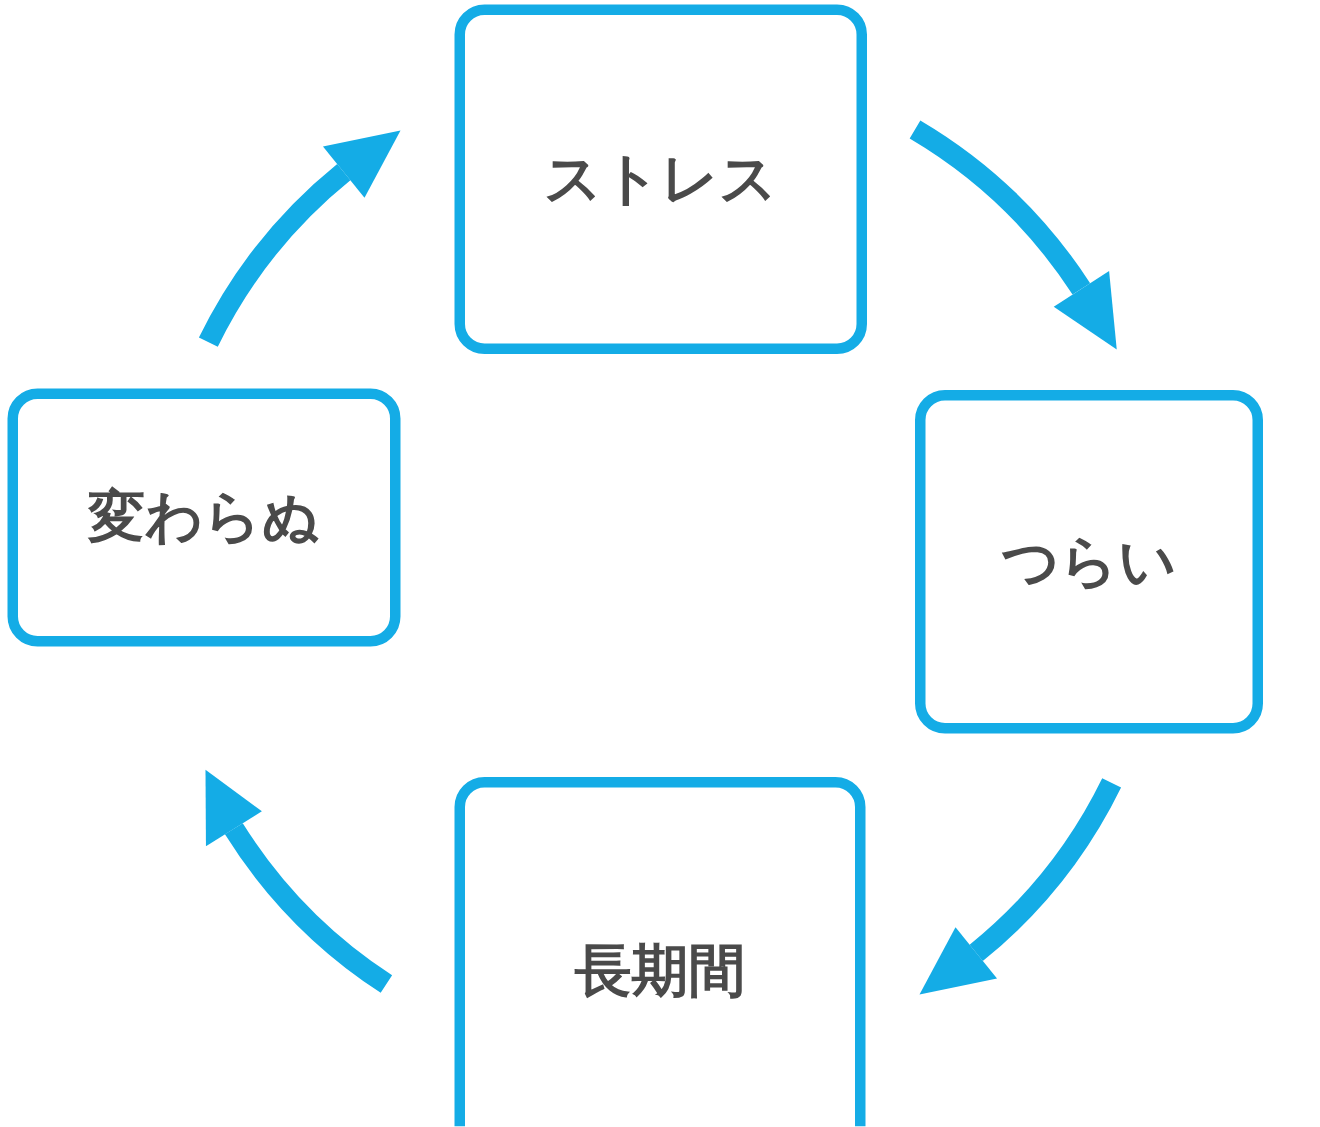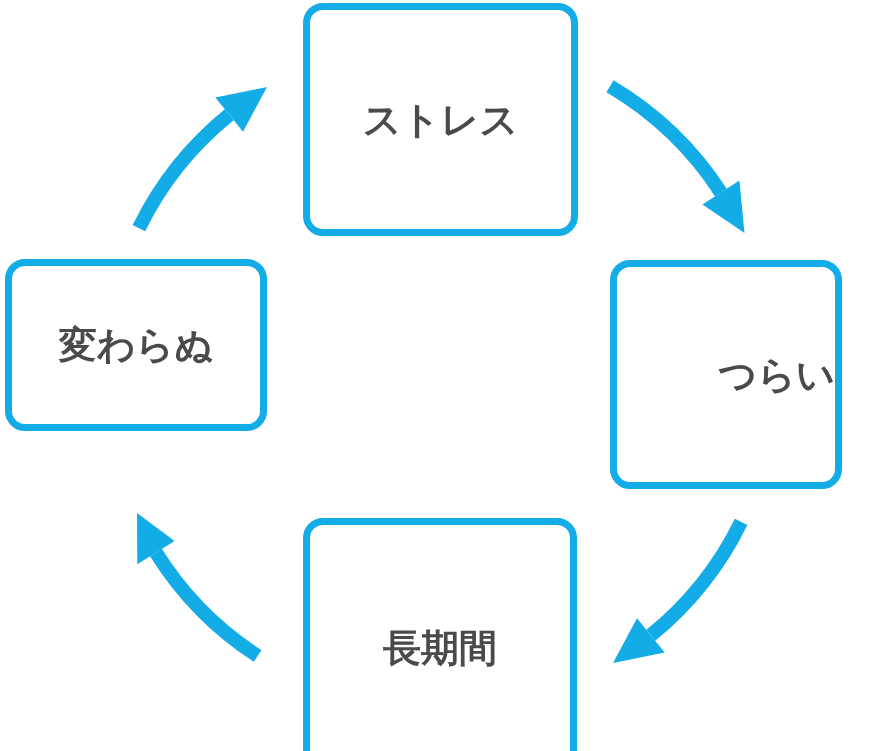--- a/index.html
+++ b/index.html
@@ -56,7 +56,7 @@
     text-align: center;
   }
   .node-top    { left: 303px; top:   3px; width: 275px; height: 233px; }
-  .node-right  { left: 610px; top: 260px; width: 232px; height: 229px; align-items: flex-end; }
+  .node-right  { left: 610px; top: 260px; width: 232px; height: 229px; }
   .node-bottom { left: 303px; top: 518px; width: 274px; height: 259px; }
   .node-left   { left:   5px; top: 259px; width: 262px; height: 172px; }
 </style>

